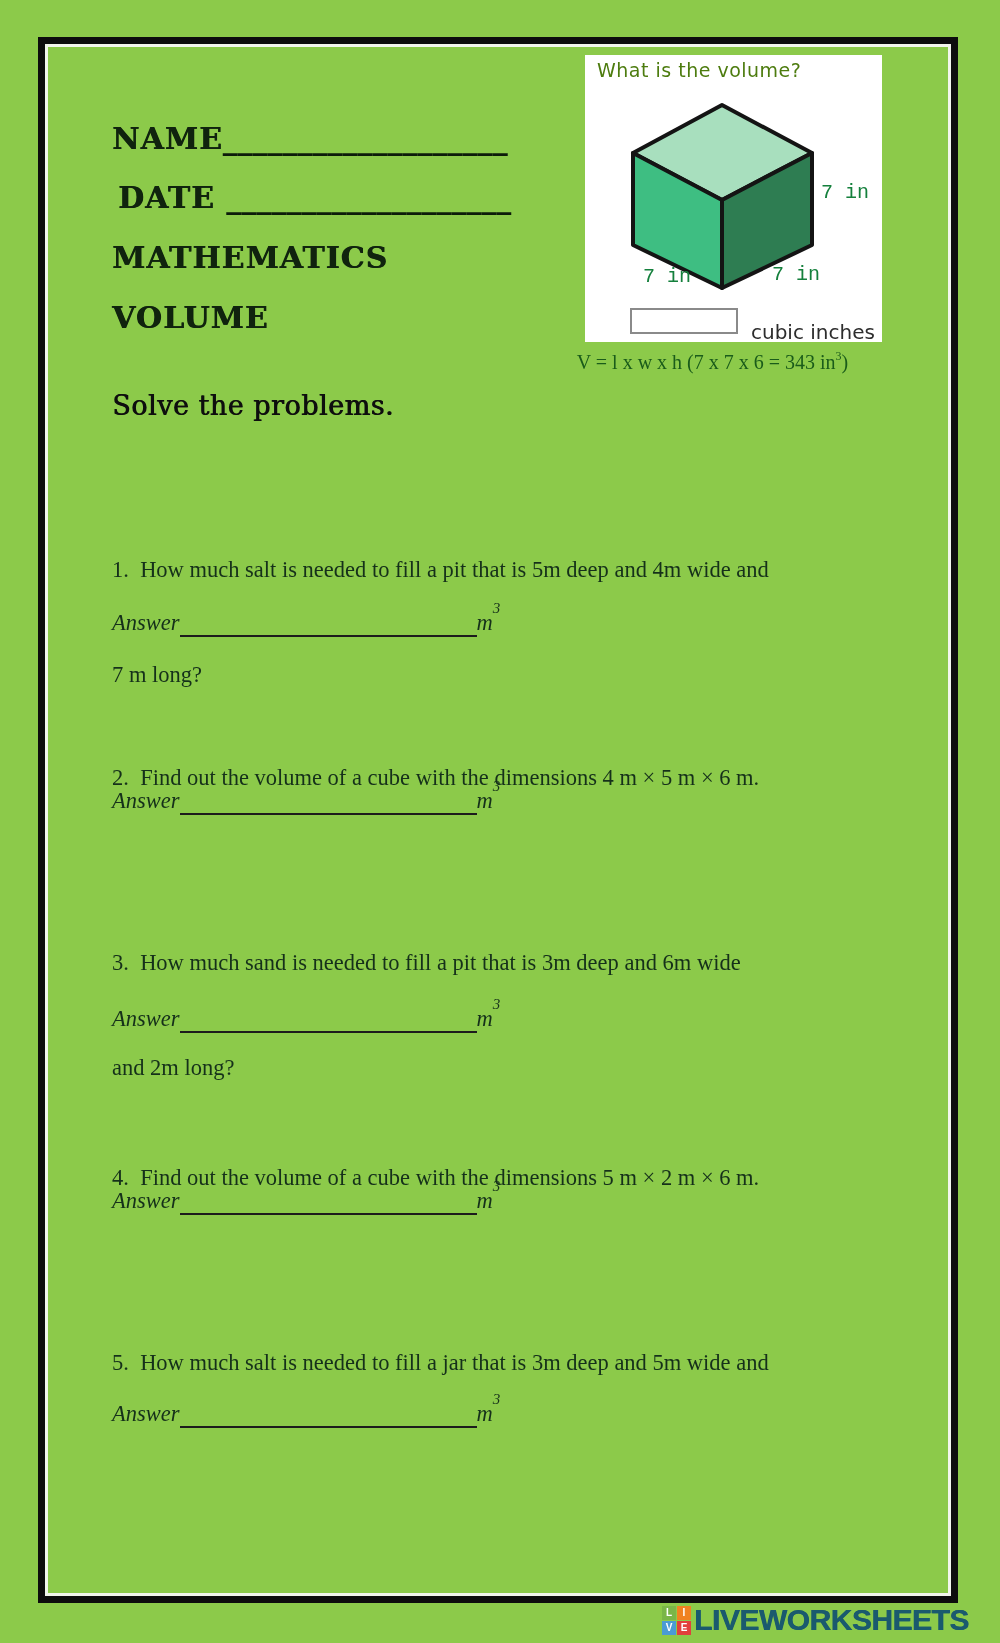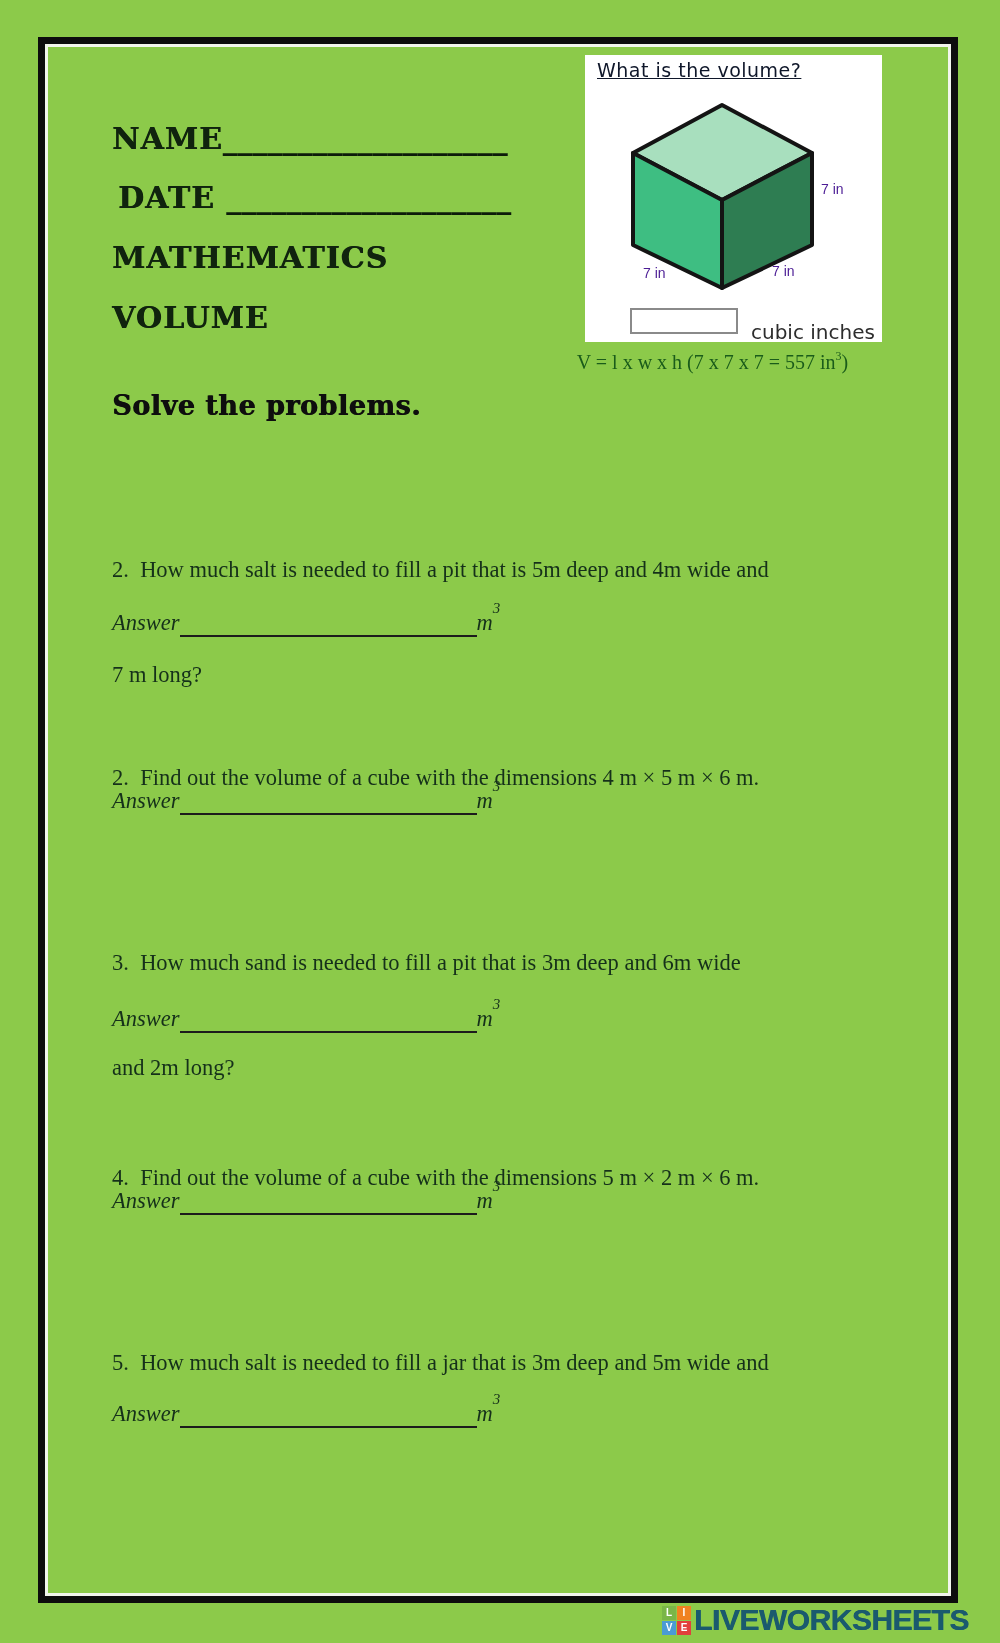--- a/index.html
+++ b/index.html
@@ -25,7 +25,7 @@
   .panel{left:585px;top:55px;width:297px;height:287px;background:#ffffff;}
   .panel-title{
     left:12px;top:4px;font-family:"DejaVu Sans",sans-serif;
-    font-size:19px;color:#0f172a;letter-spacing:0.5px;white-space:pre;text-decoration:underline;
+    font-size:19px;color:#4d7c0f;letter-spacing:0.5px;white-space:pre;
   }
   .cube-label{
     font-family:Liberation Sans, sans-serif;font-size:14px;color:#4c1d95;white-space:pre;

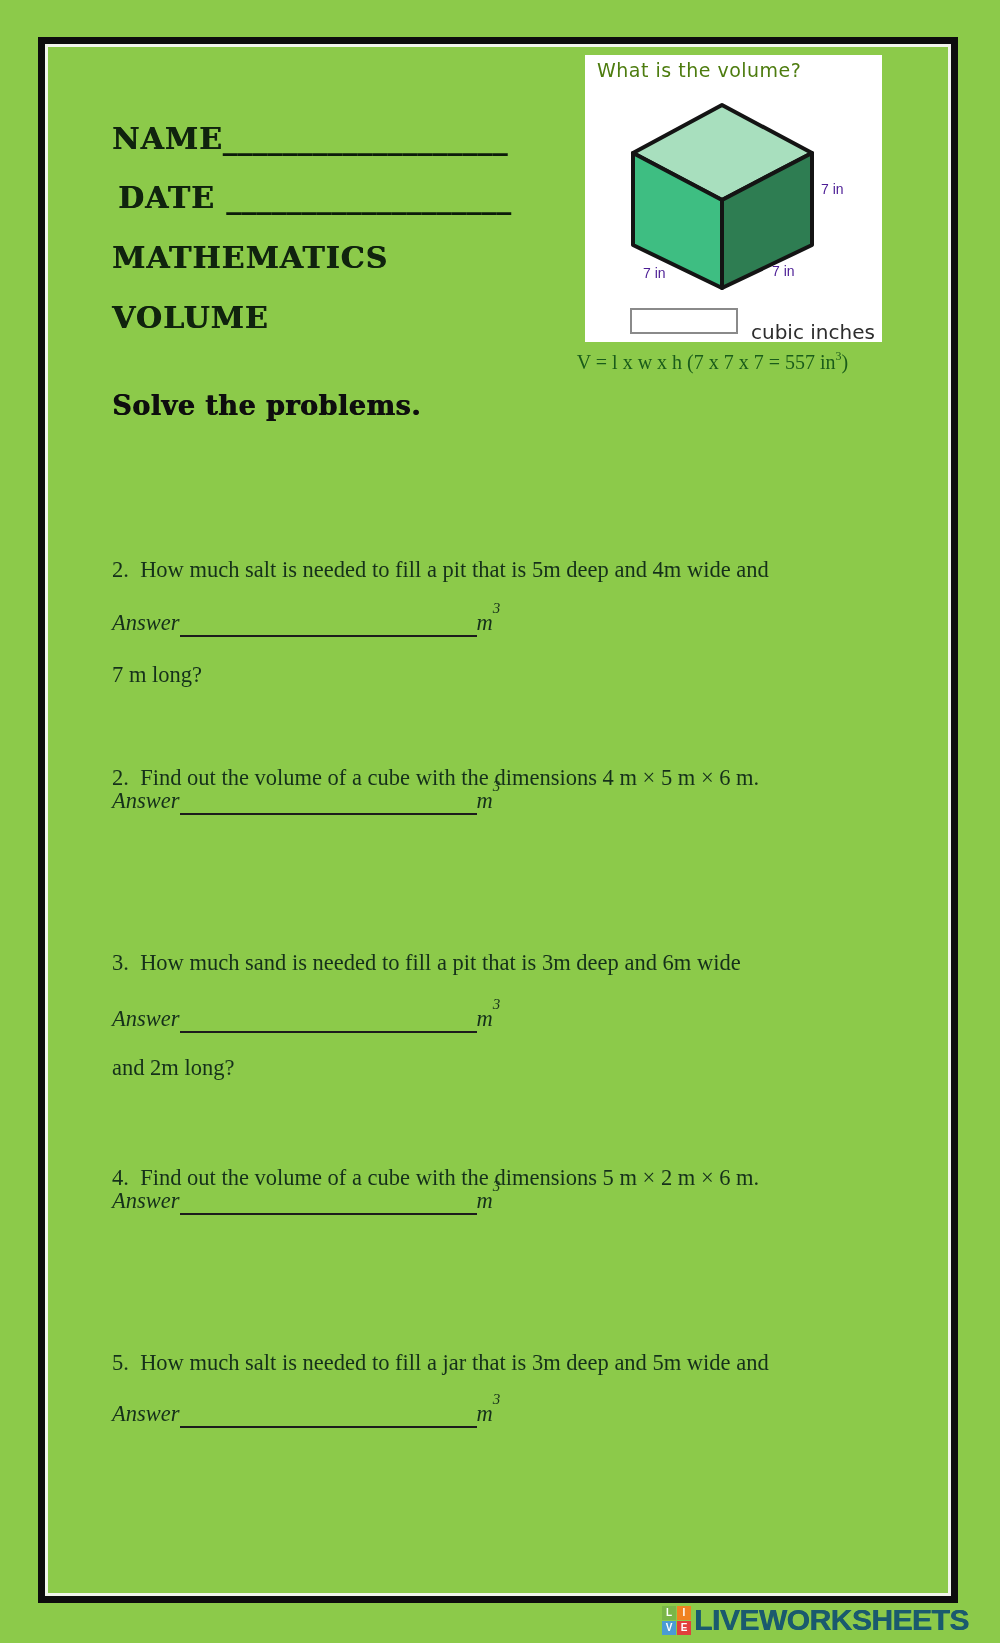--- a/index.html
+++ b/index.html
@@ -28,7 +28,7 @@
     font-size:19px;color:#4d7c0f;letter-spacing:0.5px;white-space:pre;
   }
   .cube-label{
-    font-family:Liberation Sans, sans-serif;font-size:14px;color:#4c1d95;white-space:pre;
+    font-family:Liberation Mono, monospace;font-size:20px;color:#15803d;white-space:pre;
   }
   .panel-input{
     left:45px;top:253px;width:108px;height:26px;position:absolute;

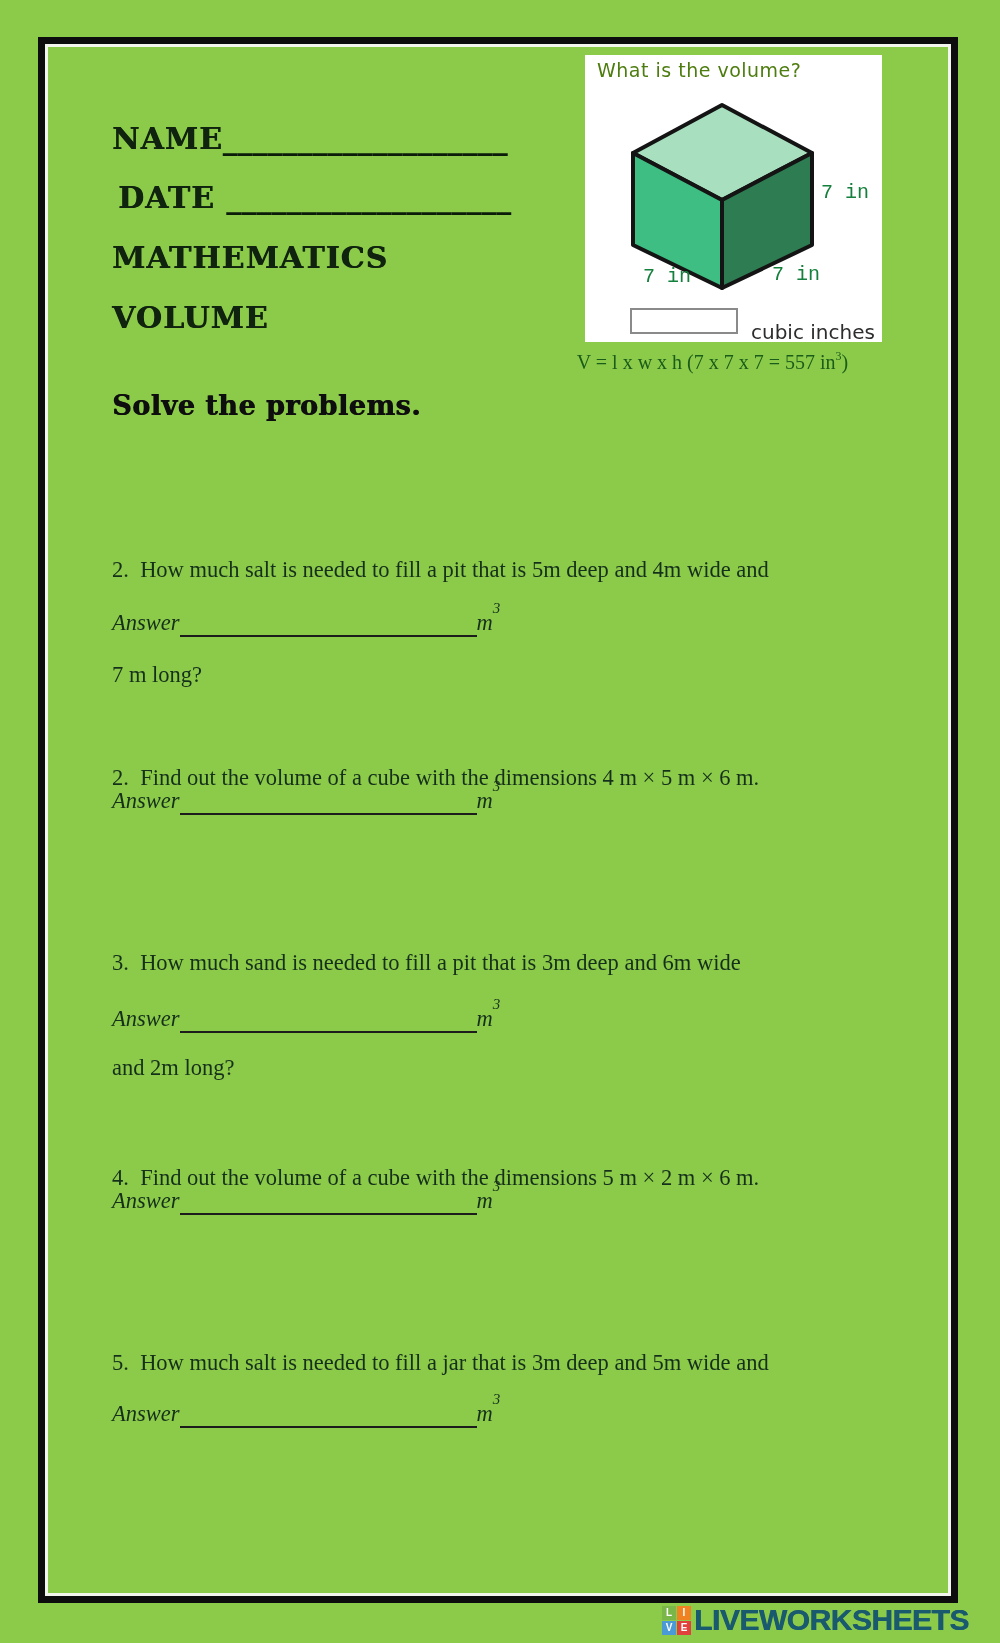--- a/index.html
+++ b/index.html
@@ -105,7 +105,7 @@
   <div class="abs cubic-label">cubic inches</div>
 </div>
 
-<div class="abs formula"><span>V = l x w x h (7 x 7 x 7 = 557 in</span><sup>3</sup><span>)</span></div>
+<div class="abs formula"><span>V = l x w x h (7 x 7 x 6 = 343 in</span><sup>3</sup><span>)</span></div>
 
 <div class="abs solve">Solve the problems.</div>
 

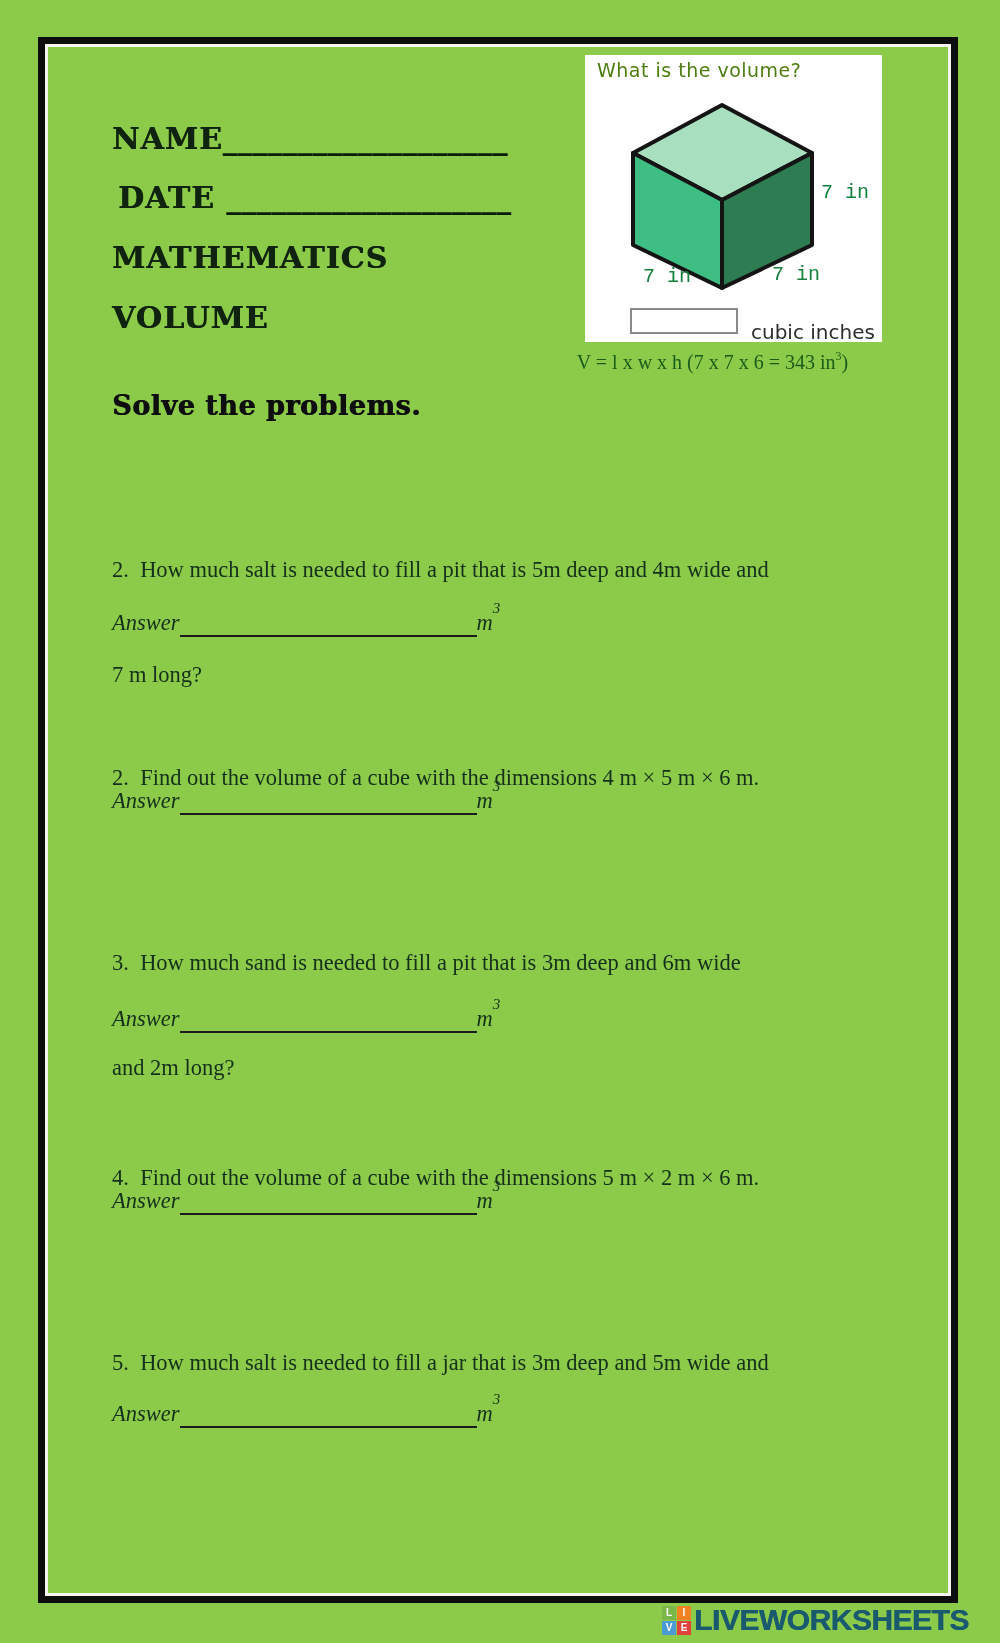--- a/index.html
+++ b/index.html
@@ -45,7 +45,7 @@
   }
   .formula sup{font-size:12px;position:relative;top:-1px;}
   .solve{
-    left:112px;top:390px;font-family:"DejaVu Serif",serif;font-weight:bold;
+    left:112px;top:390px;font-family:"DejaVu Serif",serif;font-weight:normal;
     font-size:27px;color:#0e0e0e;letter-spacing:0.5px;white-space:pre;
     text-shadow:0.8px 0 0 #0e0e0e;
   }

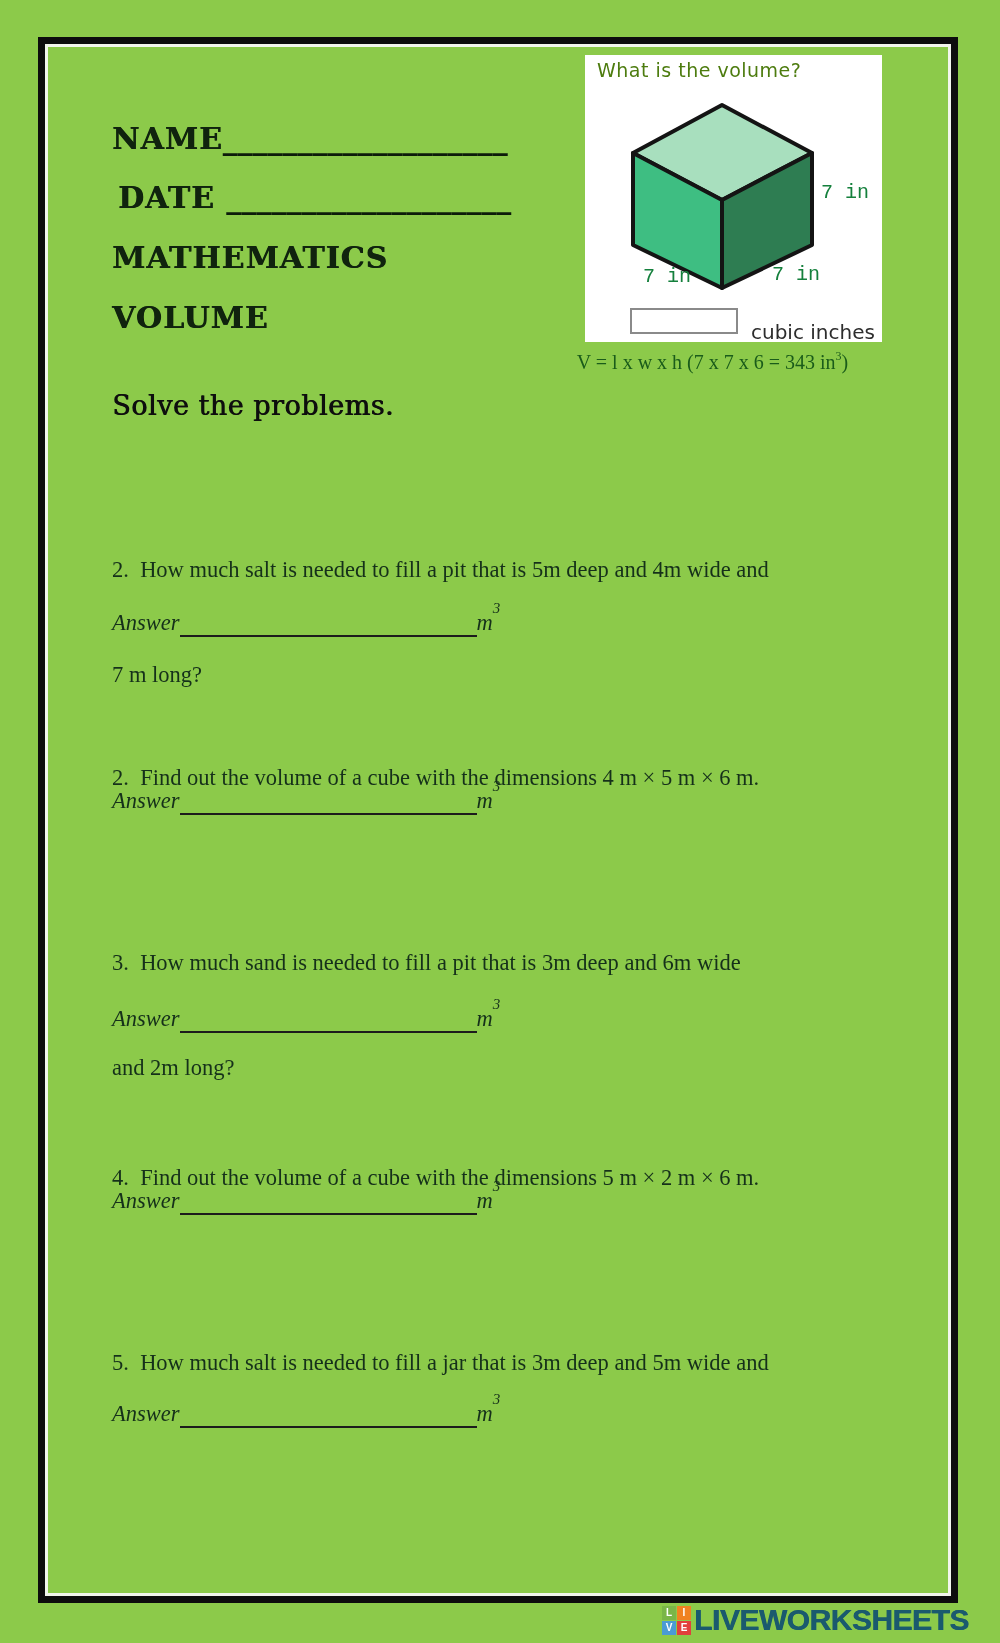--- a/index.html
+++ b/index.html
@@ -110,7 +110,7 @@
 <div class="abs solve">Solve the problems.</div>
 
 <div class="abs question" style="top:482px;">
-  <span>2.  How much salt is needed to fill a pit that is 5m deep and 4m wide and</span>
+  <span>1.  How much salt is needed to fill a pit that is 5m deep and 4m wide and</span>
   <span>7 m long?</span>
 </div>
 <div class="abs answer" style="top:607px;"><span>Answer</span><span class="ans-line"></span><span>m</span><sup>3</sup></div>

